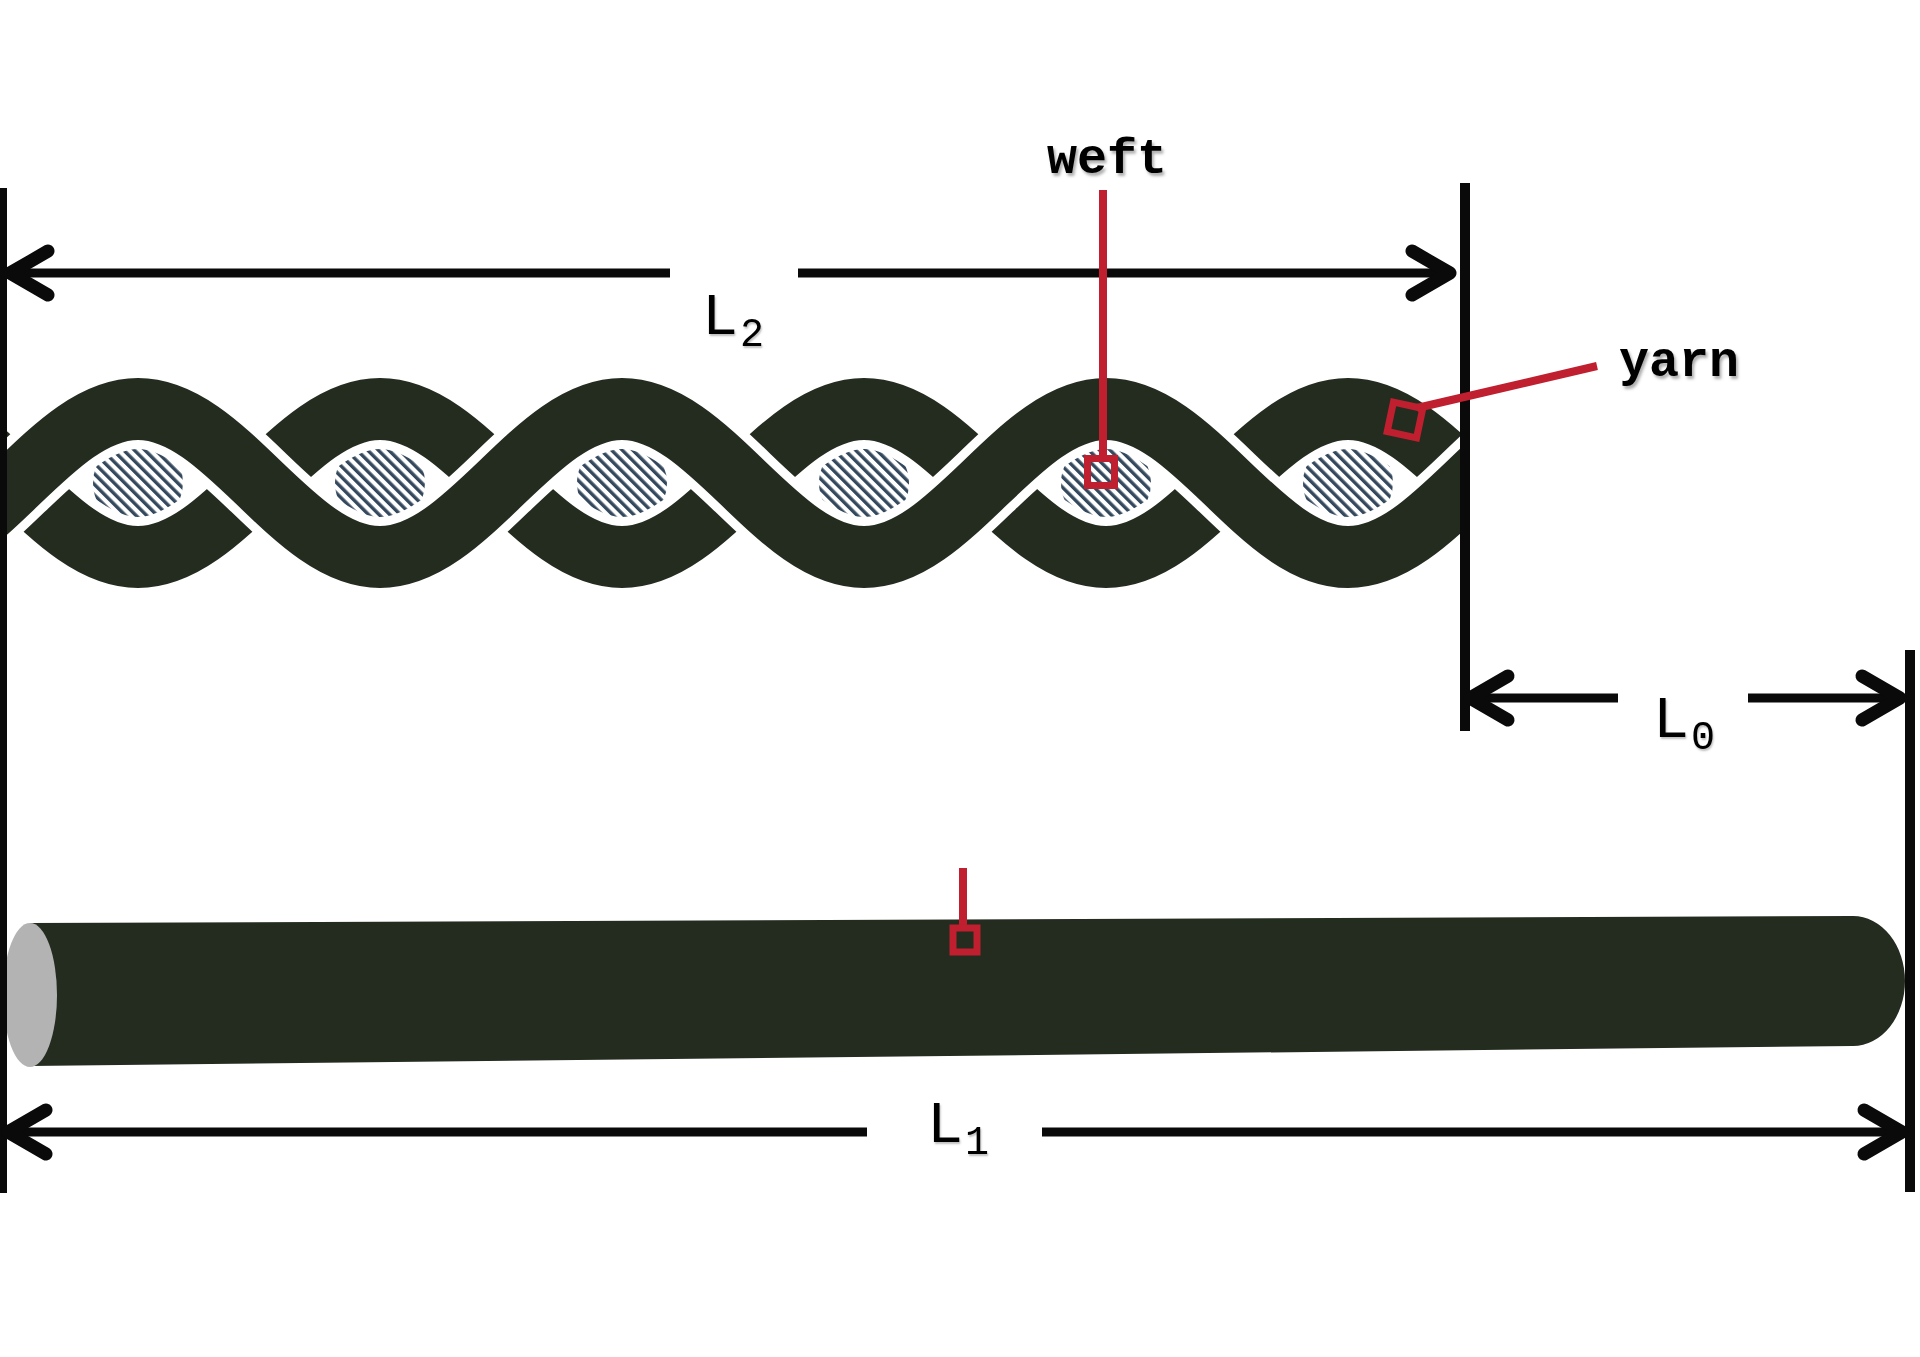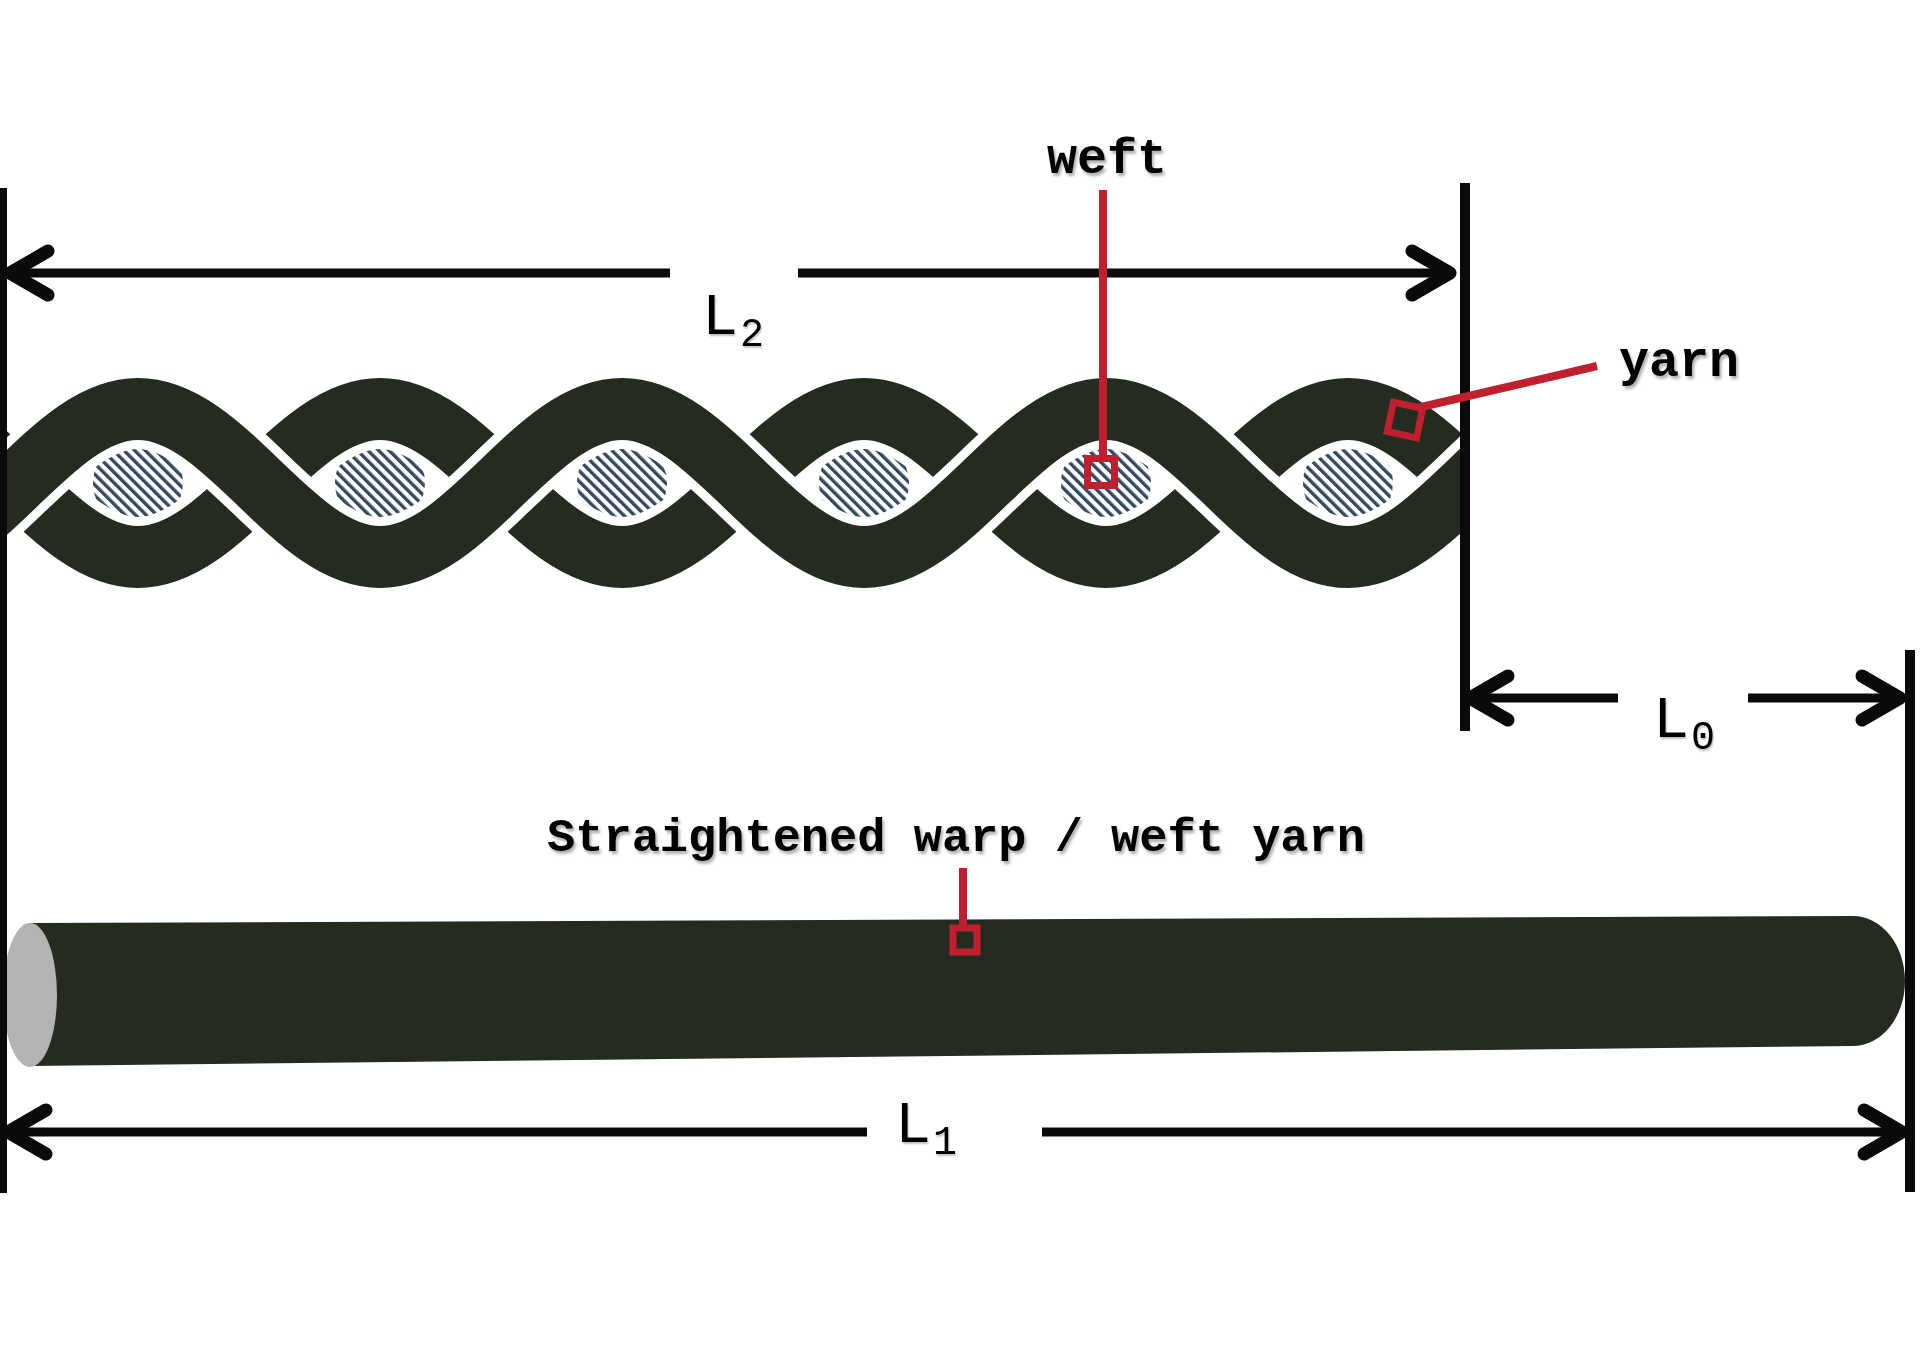--- a/index.html
+++ b/index.html
@@ -143,7 +143,6 @@
 
   <div class="lbl lbl-warp" style="left:1679px;top:362px;">yarn</div>
 
-  <div class="lbl lbl-straight" style="left:956px;top:838px;">Straightened warp / weft yarn</div>
 
   <div class="dim" style="left:733px;top:270px;margin-top:48px;">
     <span>L</span><span class="sub">2</span>

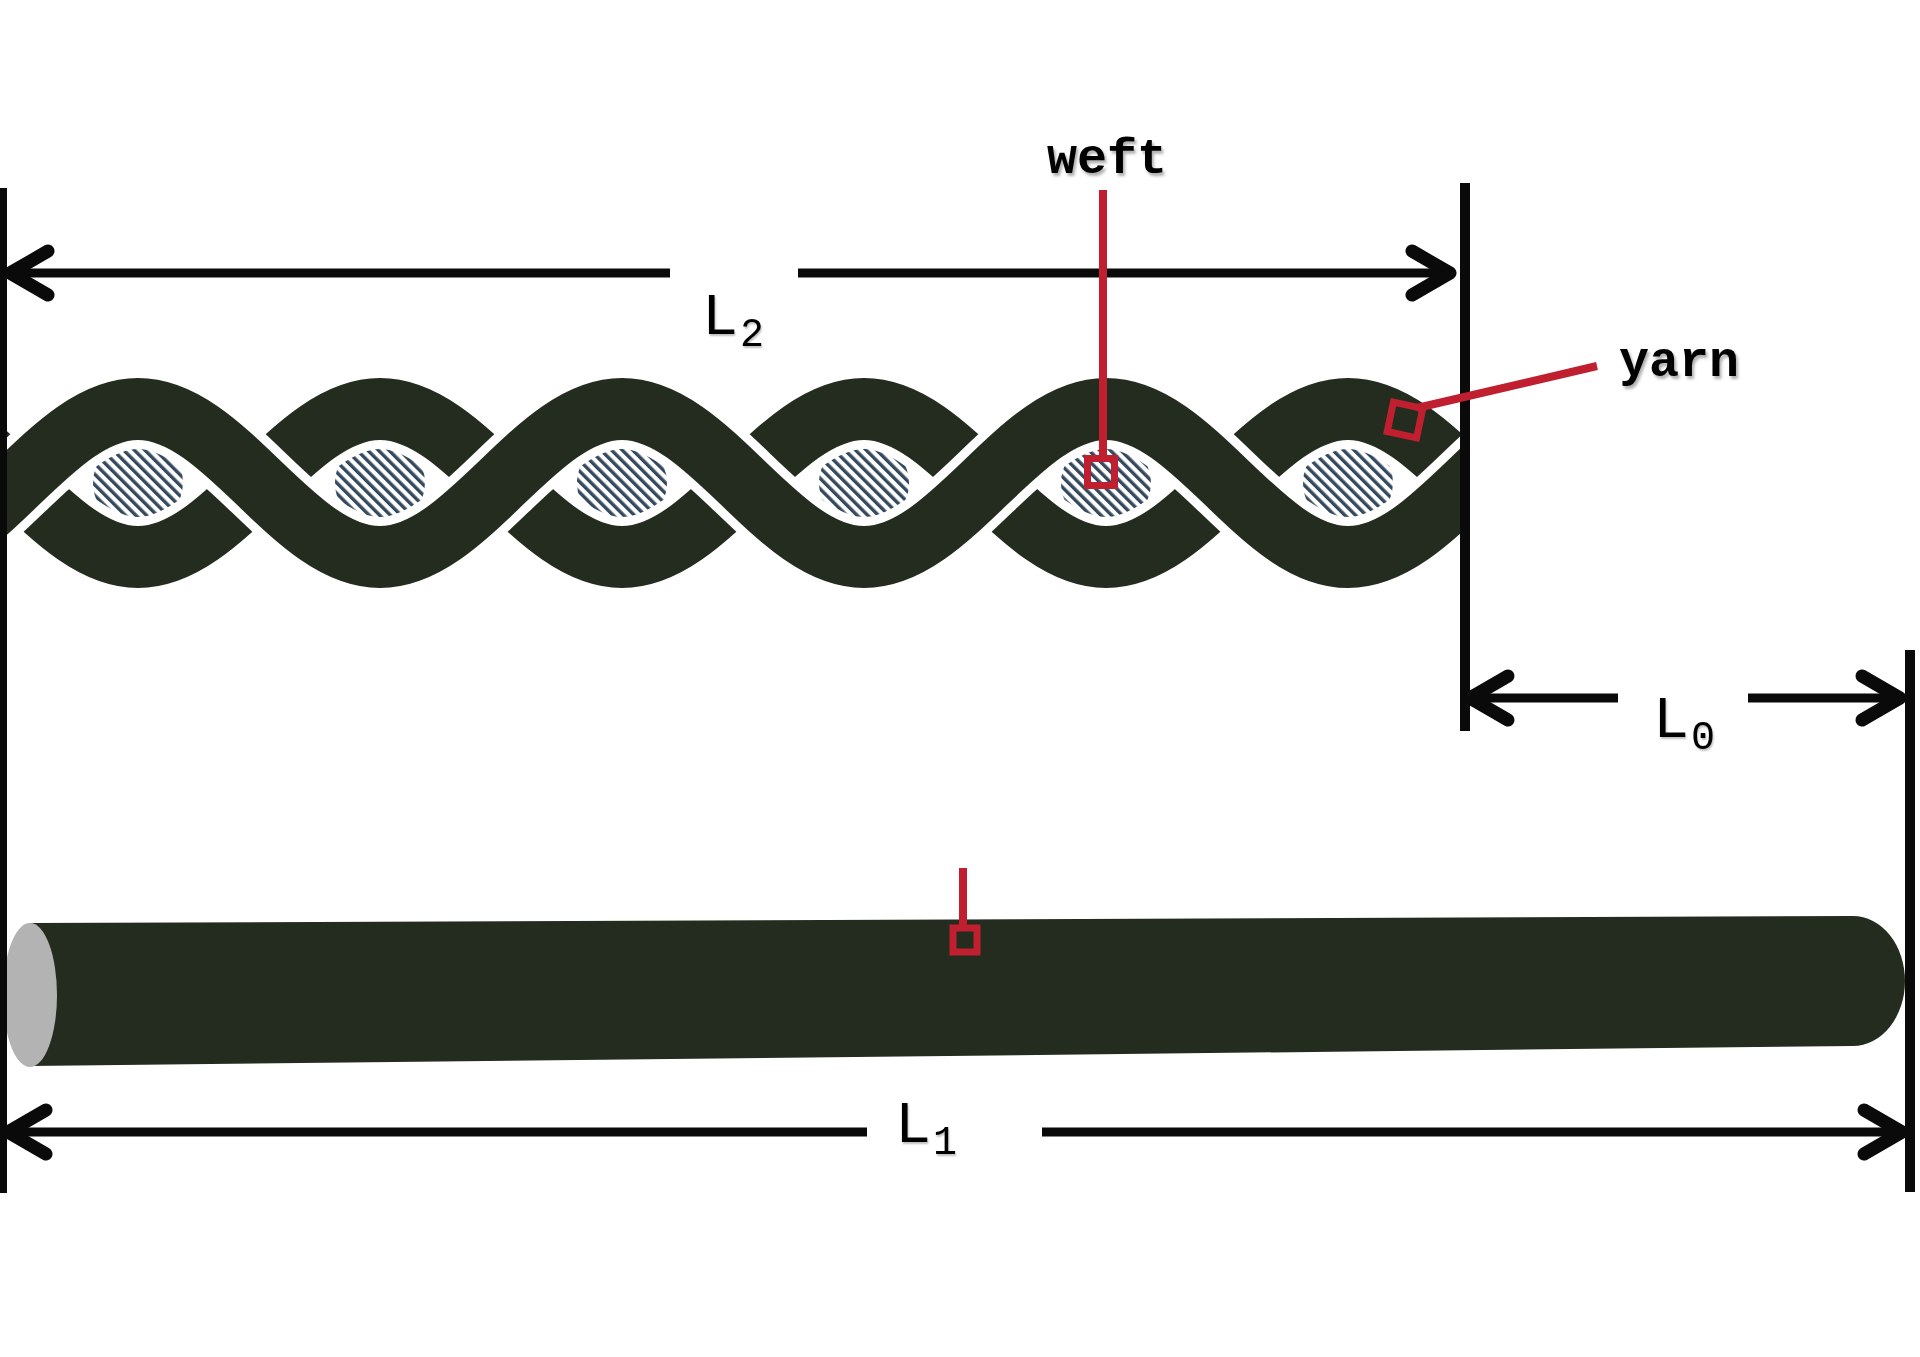--- a/index.html
+++ b/index.html
@@ -152,7 +152,7 @@
     <span>L</span><span class="sub">0</span>
   </div>
 
-  <div class="dim" style="left:926px;top:1126px;">
+  <div class="dim" style="left:958px;top:1126px;">
     <span>L</span><span class="sub">1</span>
   </div>
 

